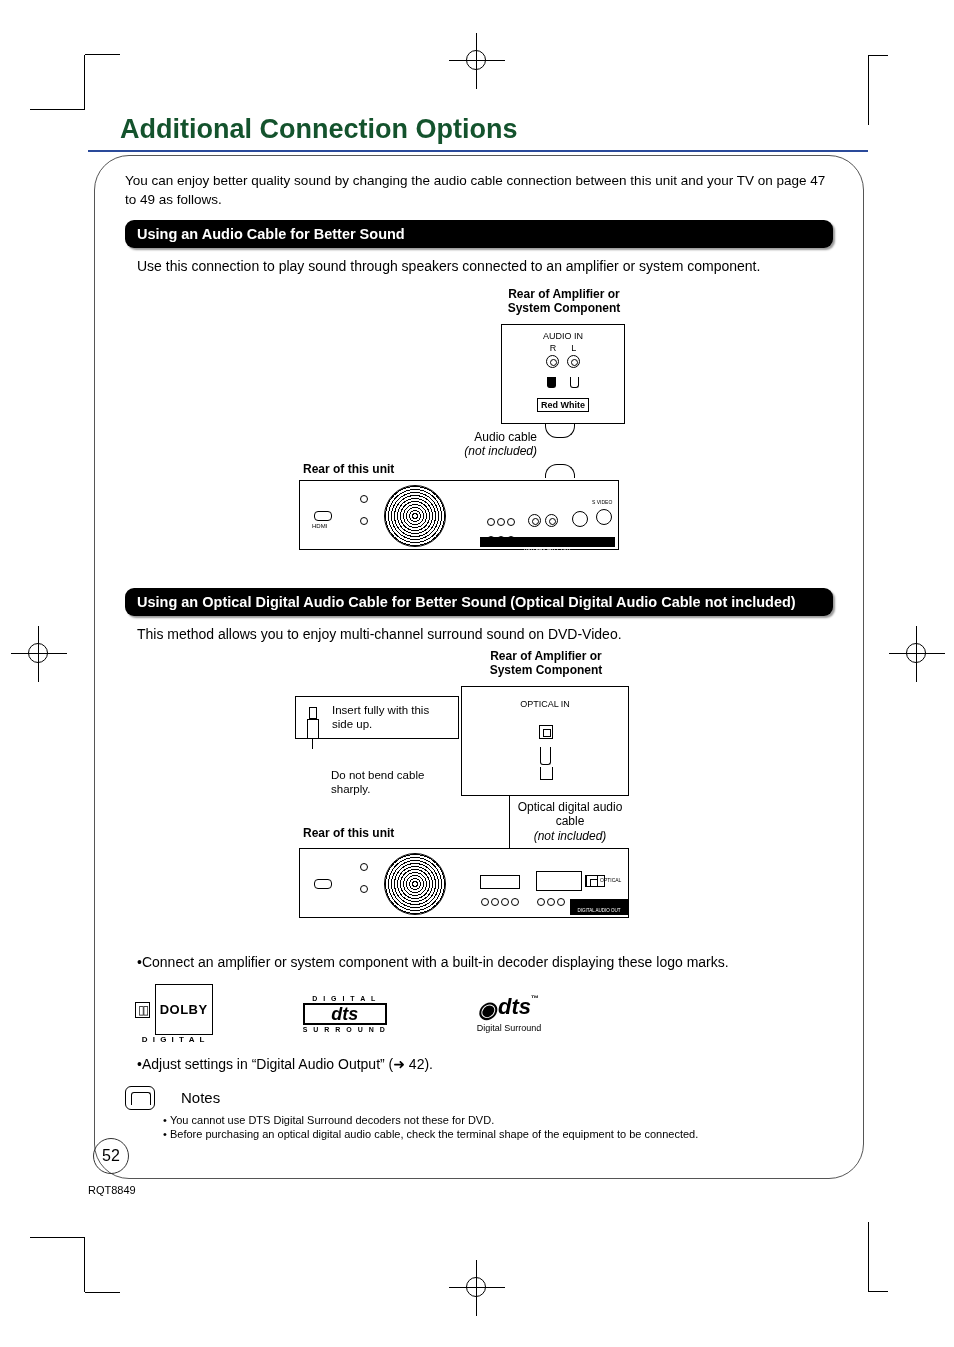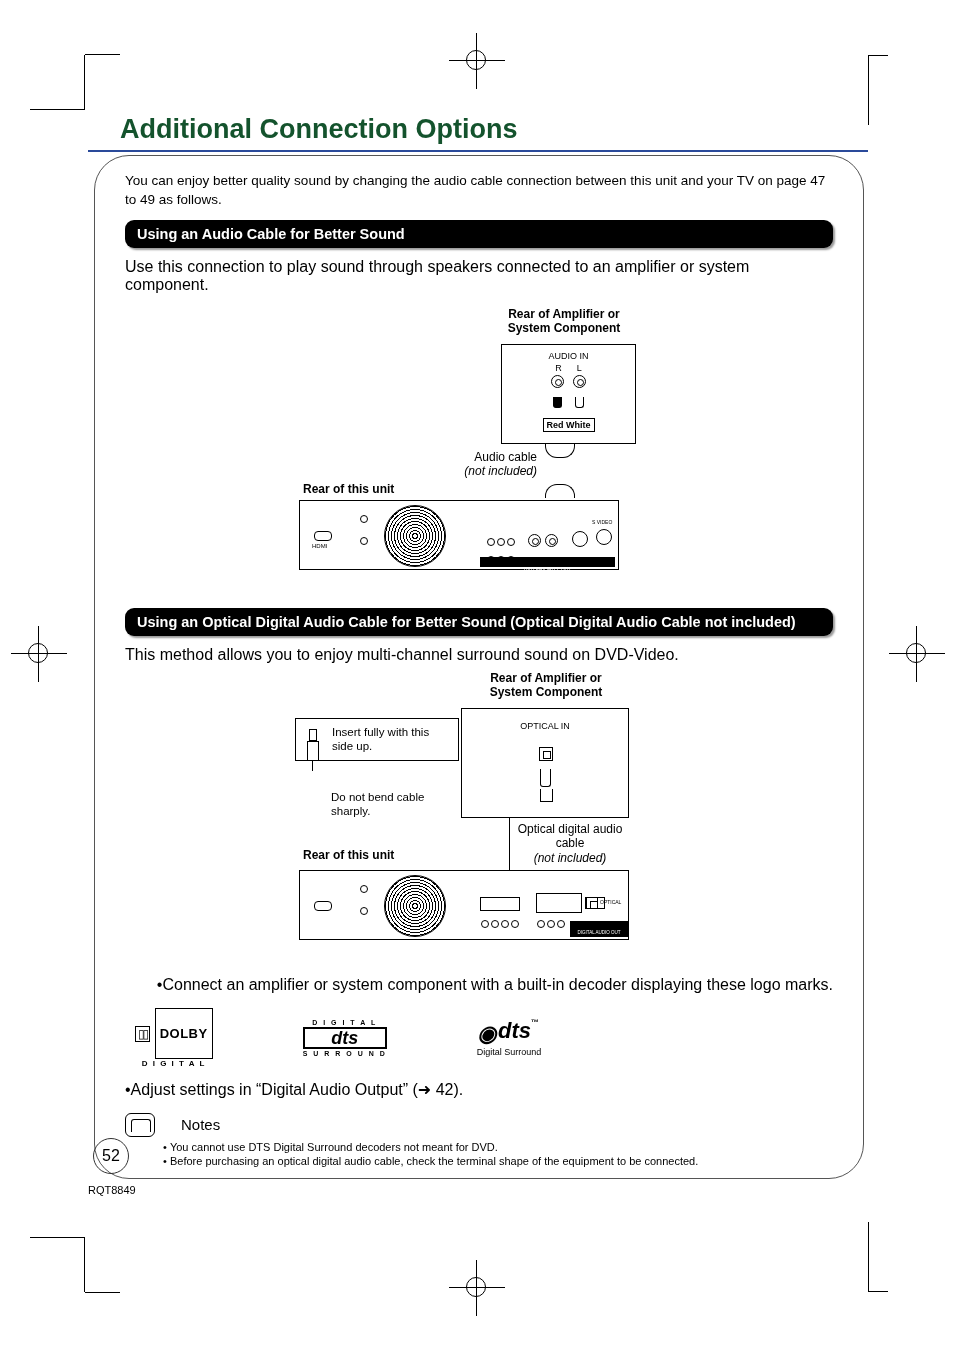--- a/index.html
+++ b/index.html
@@ -49,7 +49,7 @@
     font-size: 14.5px; font-weight: bold; margin: 6px 0 10px 0;
     box-shadow: 2px 2px 2px rgba(0,0,0,.4);
   }
-  .body-text { font-size: 16px; margin: 0 0 8px 0; }
+  .body-text { font-size: 14px; margin: 0 0 8px 12px; }
 
   .diagram-zone { position: relative; width: 100%; }
 

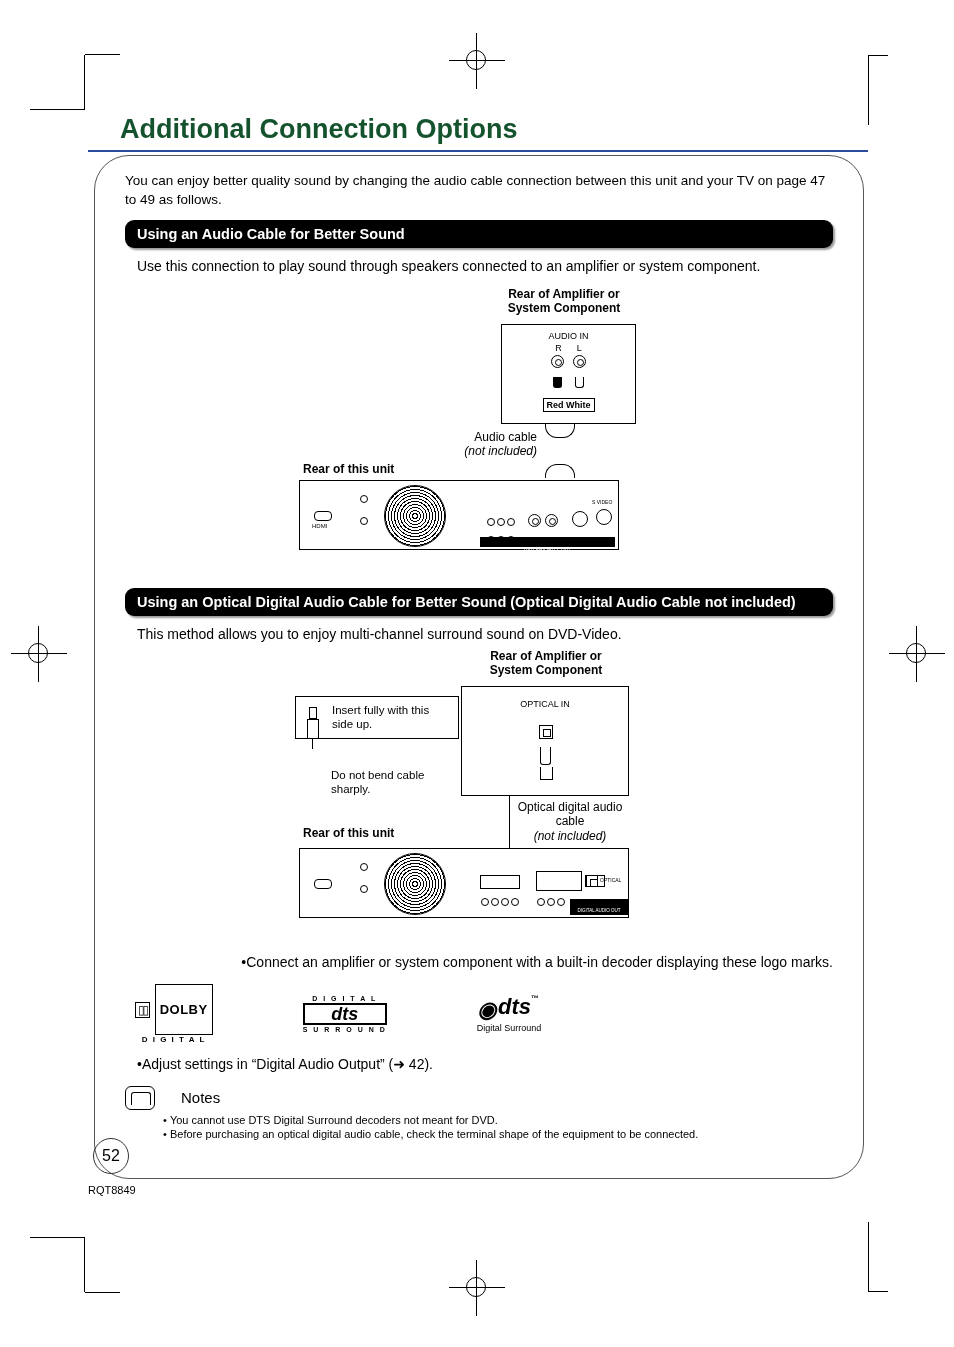--- a/index.html
+++ b/index.html
@@ -138,7 +138,7 @@
 
   <div class="diagram-zone" style="height:300px;">
     <div class="amp-box-label" style="top:6px; left:364px; width:150px;">Rear of Amplifier or System Component</div>
-    <div class="amp-box" style="top:42px; left:376px; width:135px; height:100px;">
+    <div class="amp-box" style="top:42px; left:376px; width:124px; height:100px;">
       <div class="amp-title">AUDIO IN</div>
       <div style="text-align:center; font-size:9px; margin-top:2px;">
         <span>R</span>&nbsp;&nbsp;&nbsp;&nbsp;&nbsp;

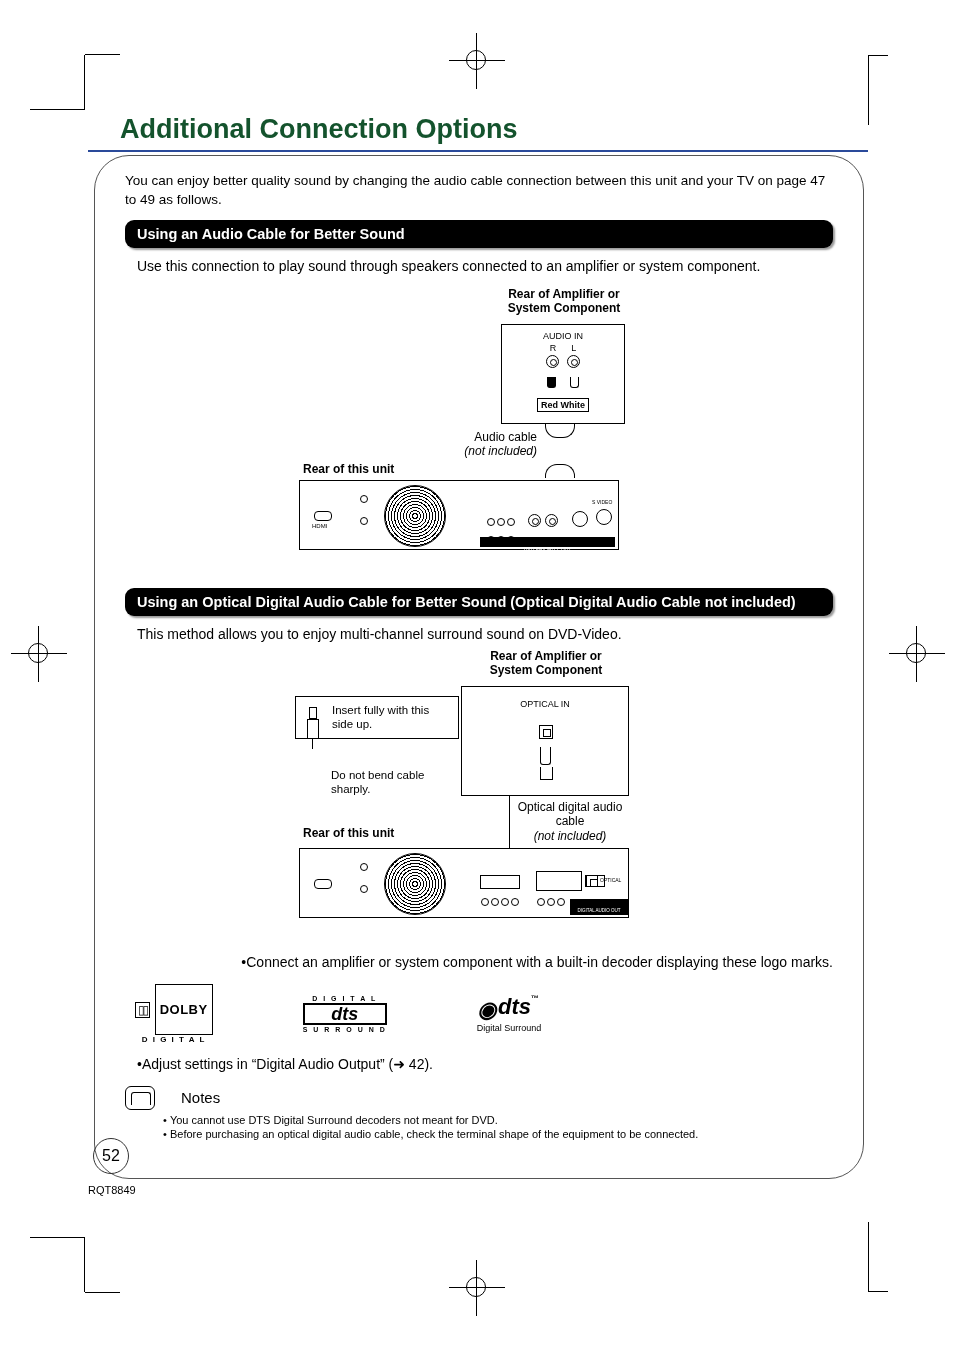--- a/index.html
+++ b/index.html
@@ -254,7 +254,7 @@
     </div>
   </div>
 
-  <p class="body-text" style="margin-top:4px;text-align:right;">•<span>Connect an amplifier or system component with a built-in decoder displaying these logo marks.</span></p>
+  <p class="body-text" style="margin-top:4px;">•<span>Connect an amplifier or system component with a built-in decoder displaying these logo marks.</span></p>
 
   <div class="logo-row">
     <div class="dolby-box">

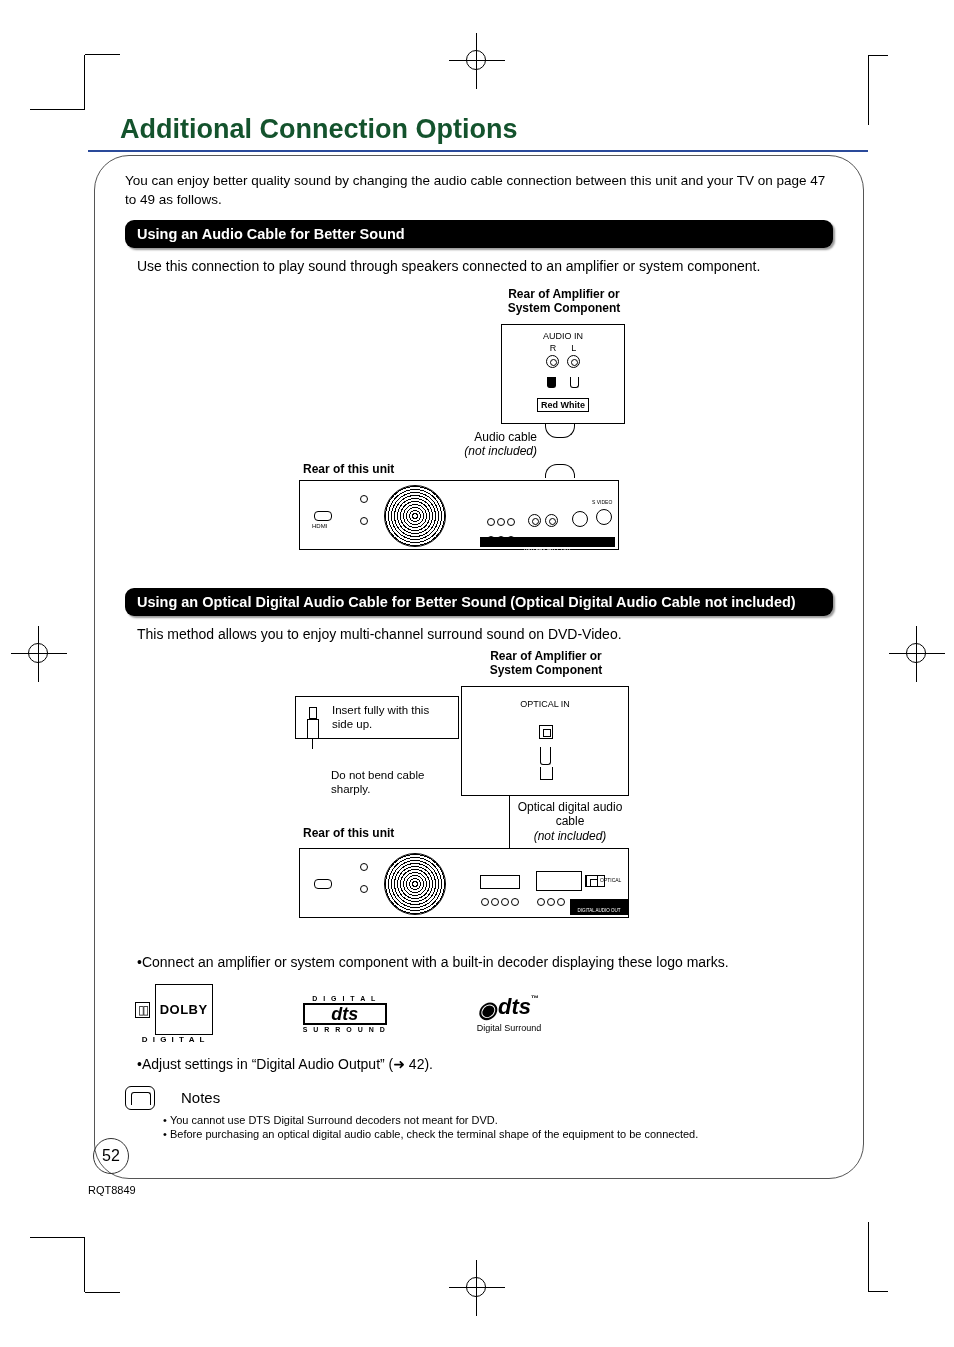--- a/index.html
+++ b/index.html
@@ -282,7 +282,7 @@
     <div class="notes-title">Notes</div>
   </div>
   <ul class="notes-list">
-    <li>You cannot use DTS Digital Surround decoders not meant for DVD.</li>
+    <li>You cannot use DTS Digital Surround decoders not these for DVD.</li>
     <li>Before purchasing an optical digital audio cable, check the terminal shape of the equipment to be connected.</li>
   </ul>
 

